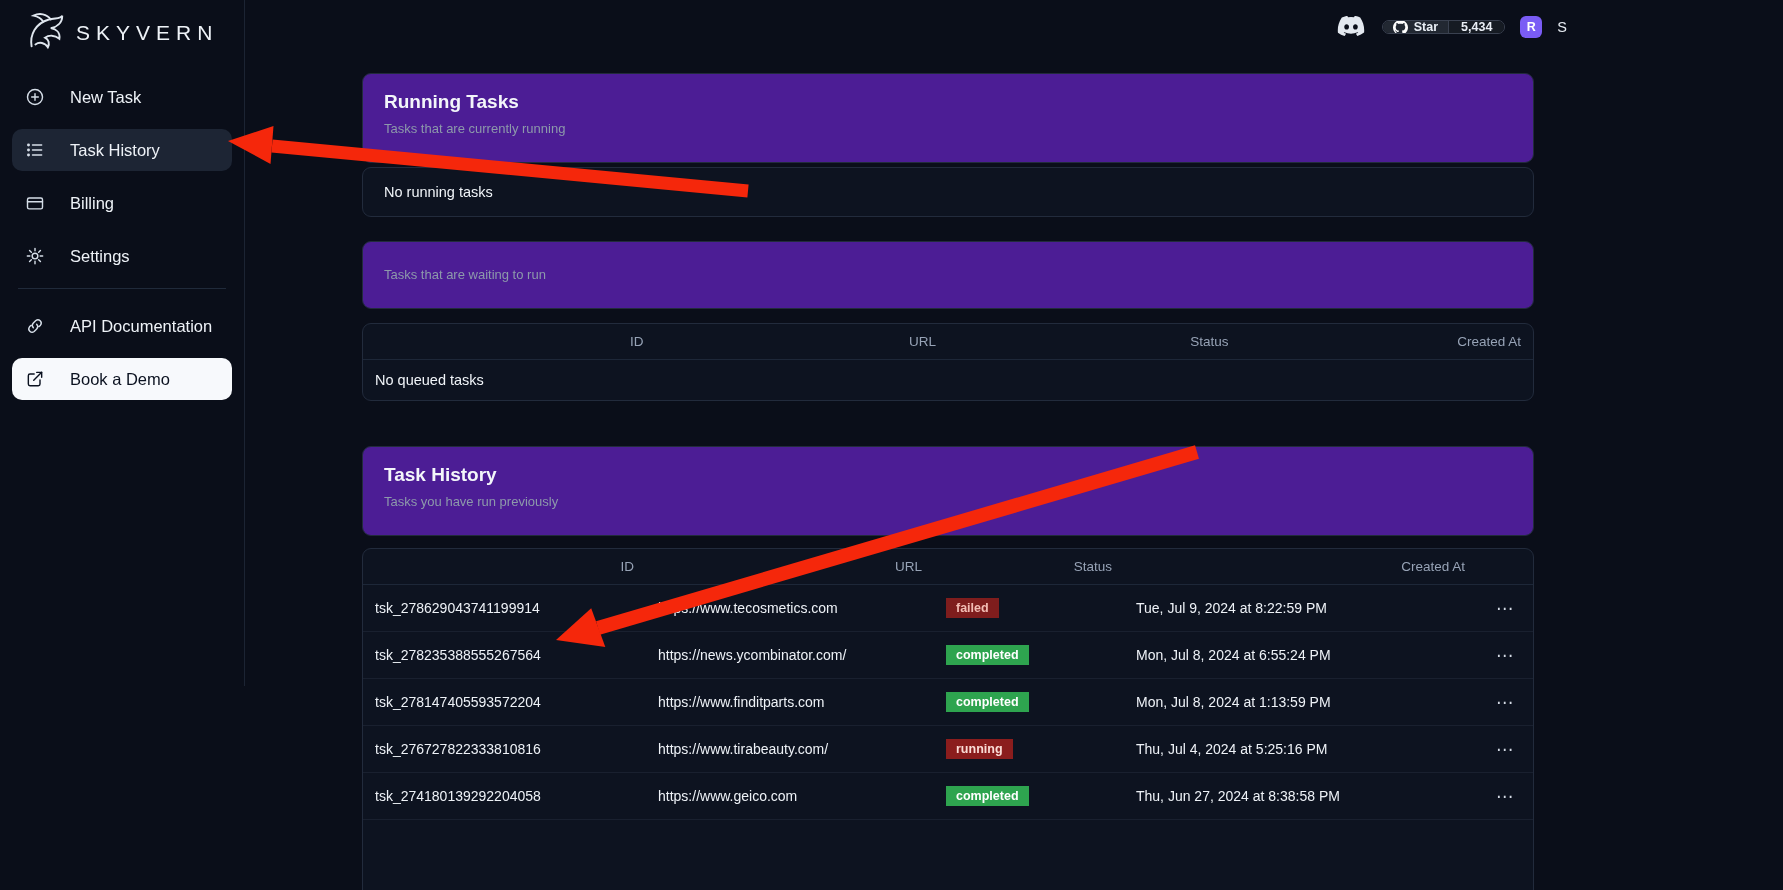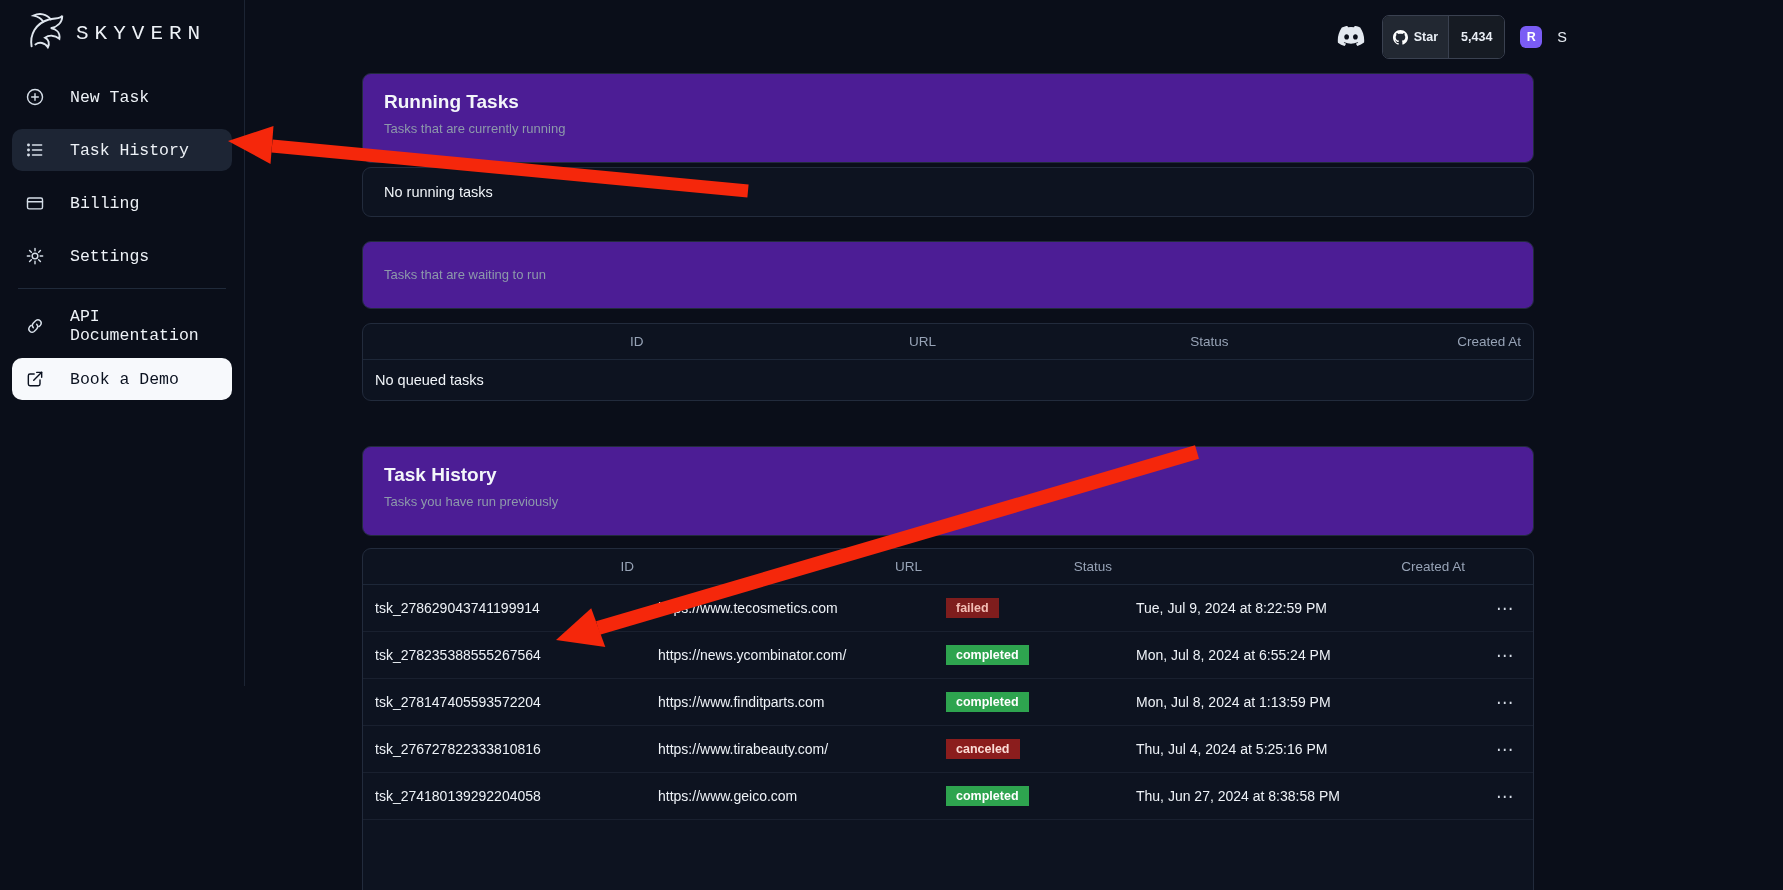--- a/index.html
+++ b/index.html
@@ -11,7 +11,7 @@
   
   .sidebar {
     position:absolute; left:0; top:0; width:245px; height:686px;
-    background:#0a0e19; border-right:1px solid #1c2433; z-index:5;font-family:Liberation Mono, monospace;
+    background:#0a0e19; border-right:1px solid #1c2433; z-index:5;
   }
   .logo-row { display:flex; align-items:center; gap:8px; padding:8px 10px 4px 22px; height:62px; }
   .logo-row svg { flex:0 0 auto; }

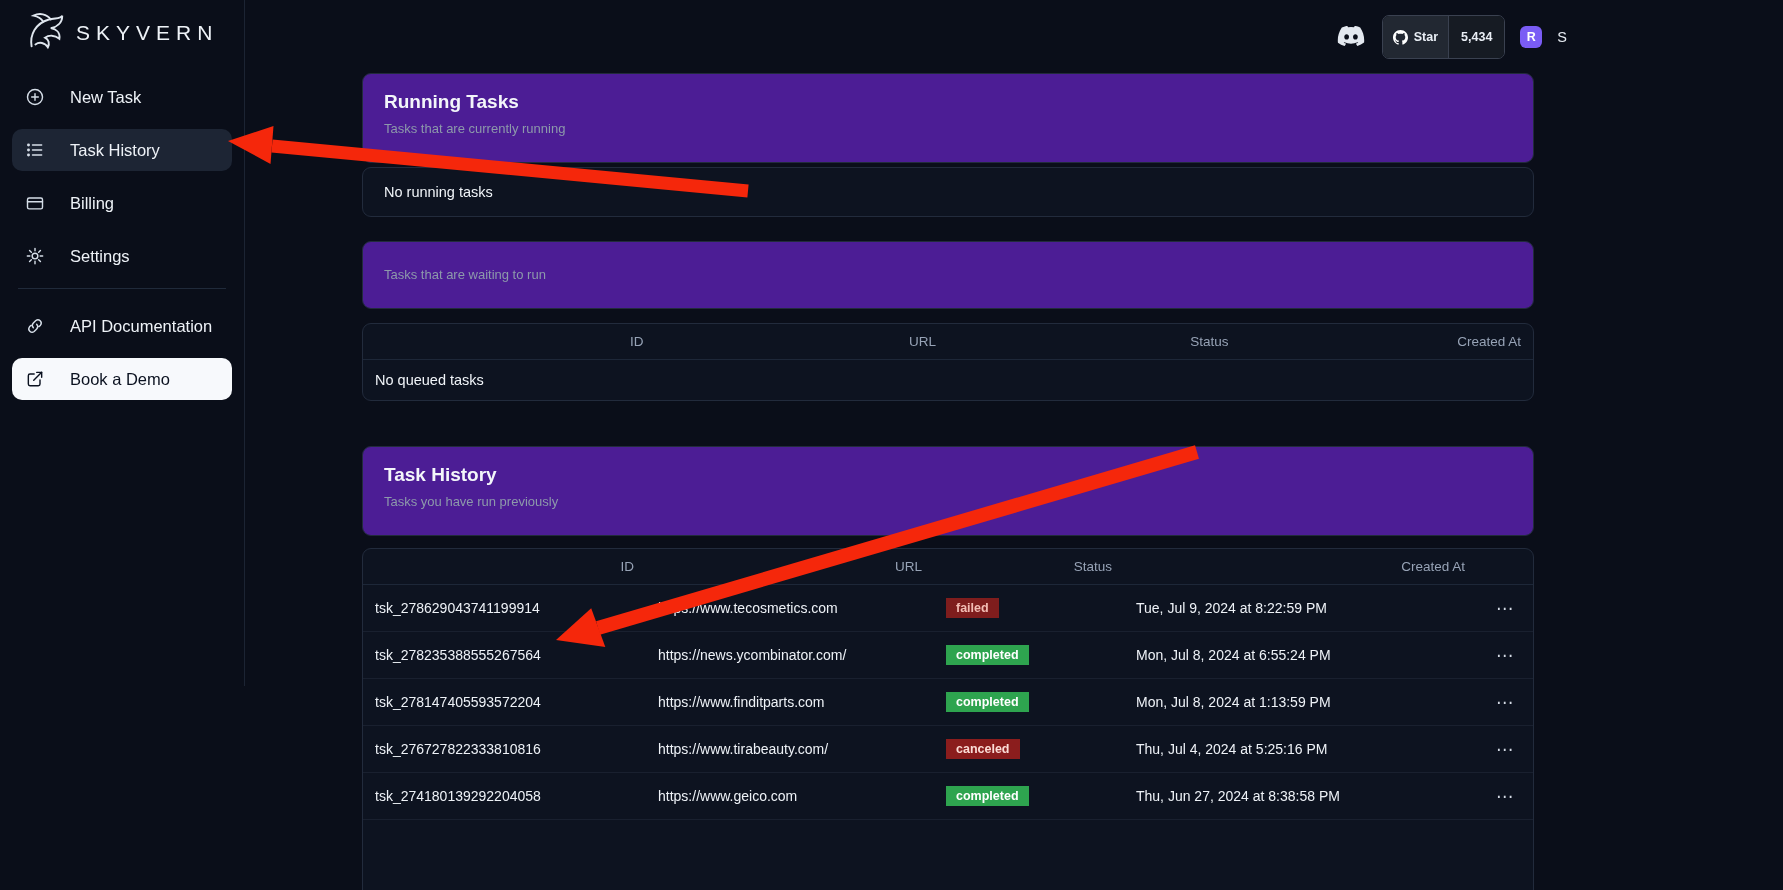--- a/index.html
+++ b/index.html
@@ -31,8 +31,8 @@
   .topbar { position:absolute; top:15px; right:216px; display:flex; align-items:center; gap:15px; z-index:6; }
   .discord-btn { width:30px; height:24px; display:flex; align-items:center; cursor:pointer; }
   .gh-widget {
-    display:flex; align-items:stretch; height:44px; border:1px solid #3a4150;
-    border-radius:7px; overflow:hidden; font-size:12.5px; font-weight:700; color:#e9eef5; cursor:pointer;
+    display:flex; align-items:stretch; height:14px; border:1px solid #3a4150;
+    border-radius:13px; overflow:hidden; font-size:12.5px; font-weight:700; color:#e9eef5; cursor:pointer;
   }
   .gh-star { display:flex; align-items:center; gap:6px; padding:0 10px; background:#222832; }
   .gh-count { display:flex; align-items:center; padding:0 12px; background:#161b23; border-left:1px solid #3a4150; }

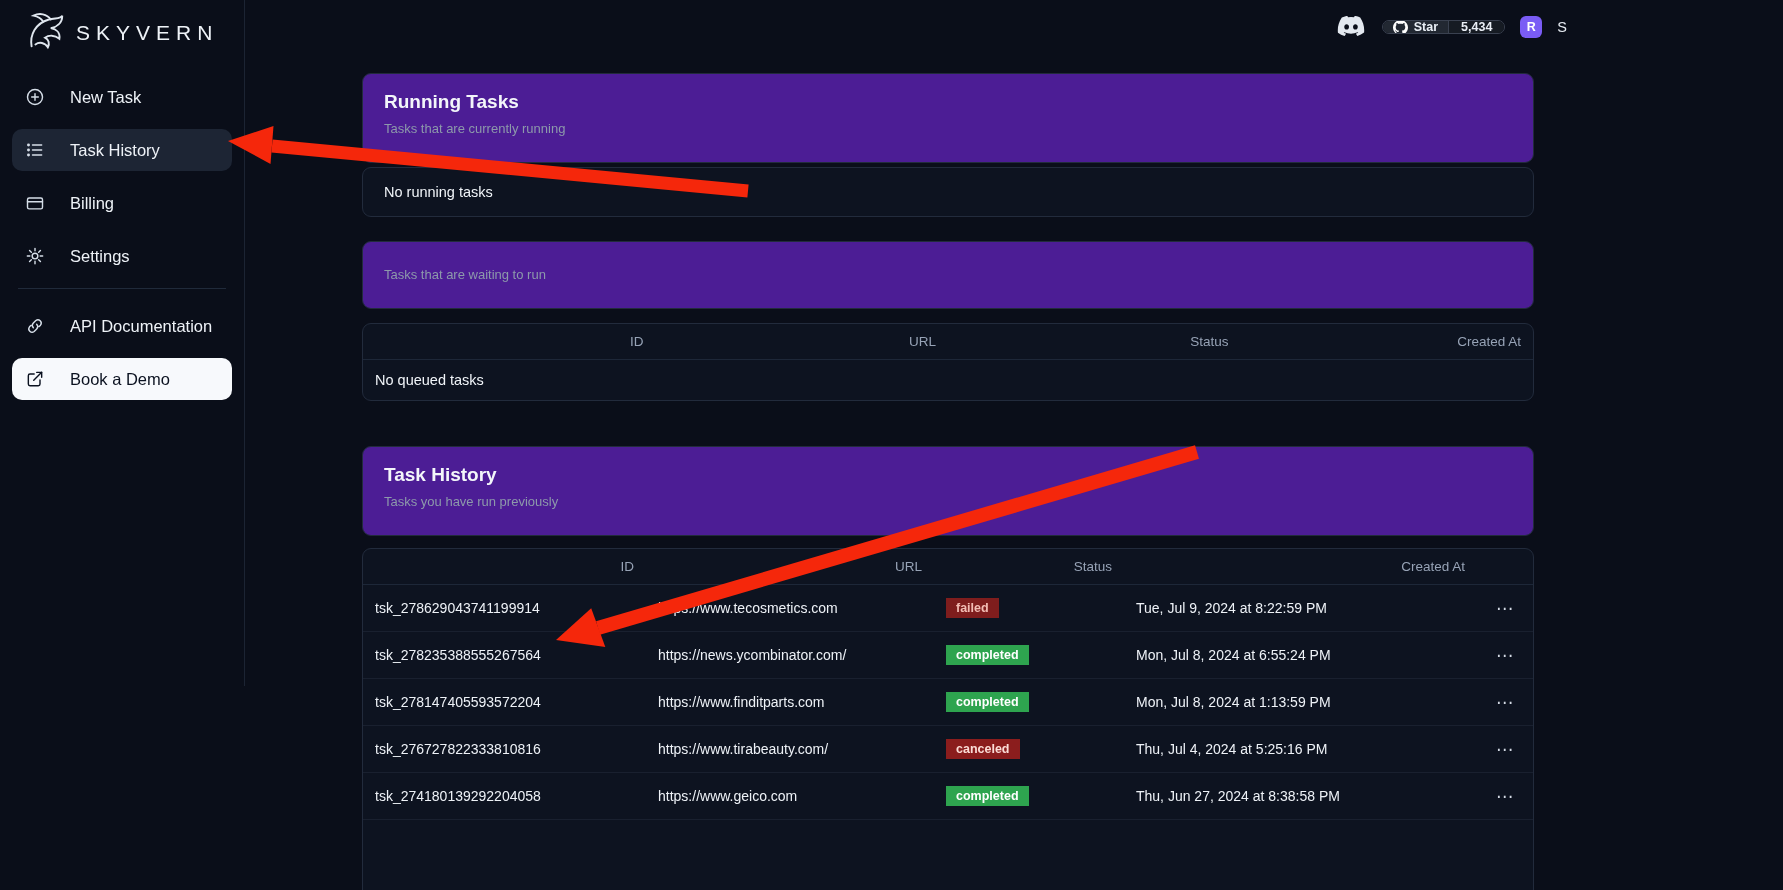--- a/index.html
+++ b/index.html
@@ -215,7 +215,7 @@
           <div class="grid-h trow" style="">
           <div class="td">tsk_276727822333810816</div>
           <div class="td">https://www.tirabeauty.com/</div>
-          <div class="td"><span class="badge canceled">canceled</span></div>
+          <div class="td"><span class="badge canceled">running</span></div>
           <div class="td">Thu, Jul 4, 2024 at 5:25:16 PM</div>
           <div class="td row-menu">⋯</div>
         </div>

